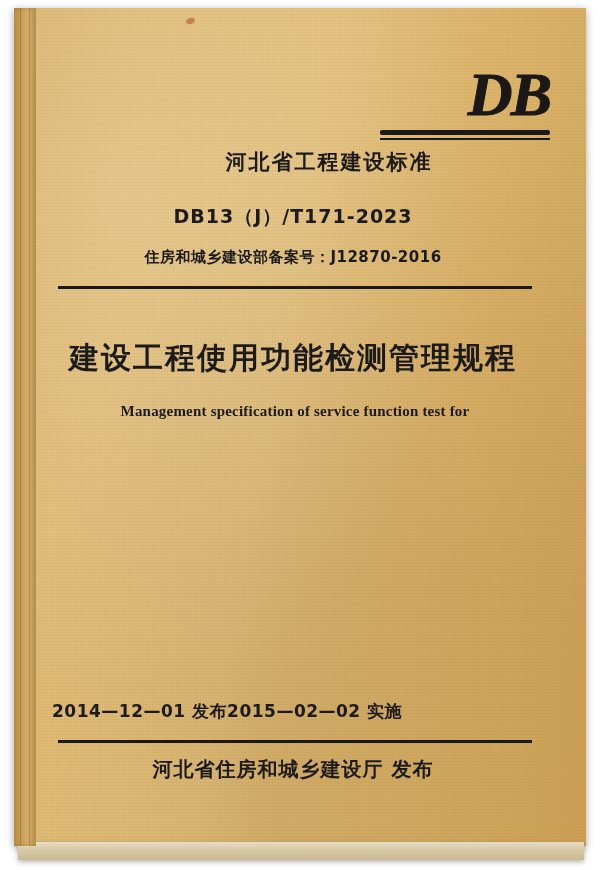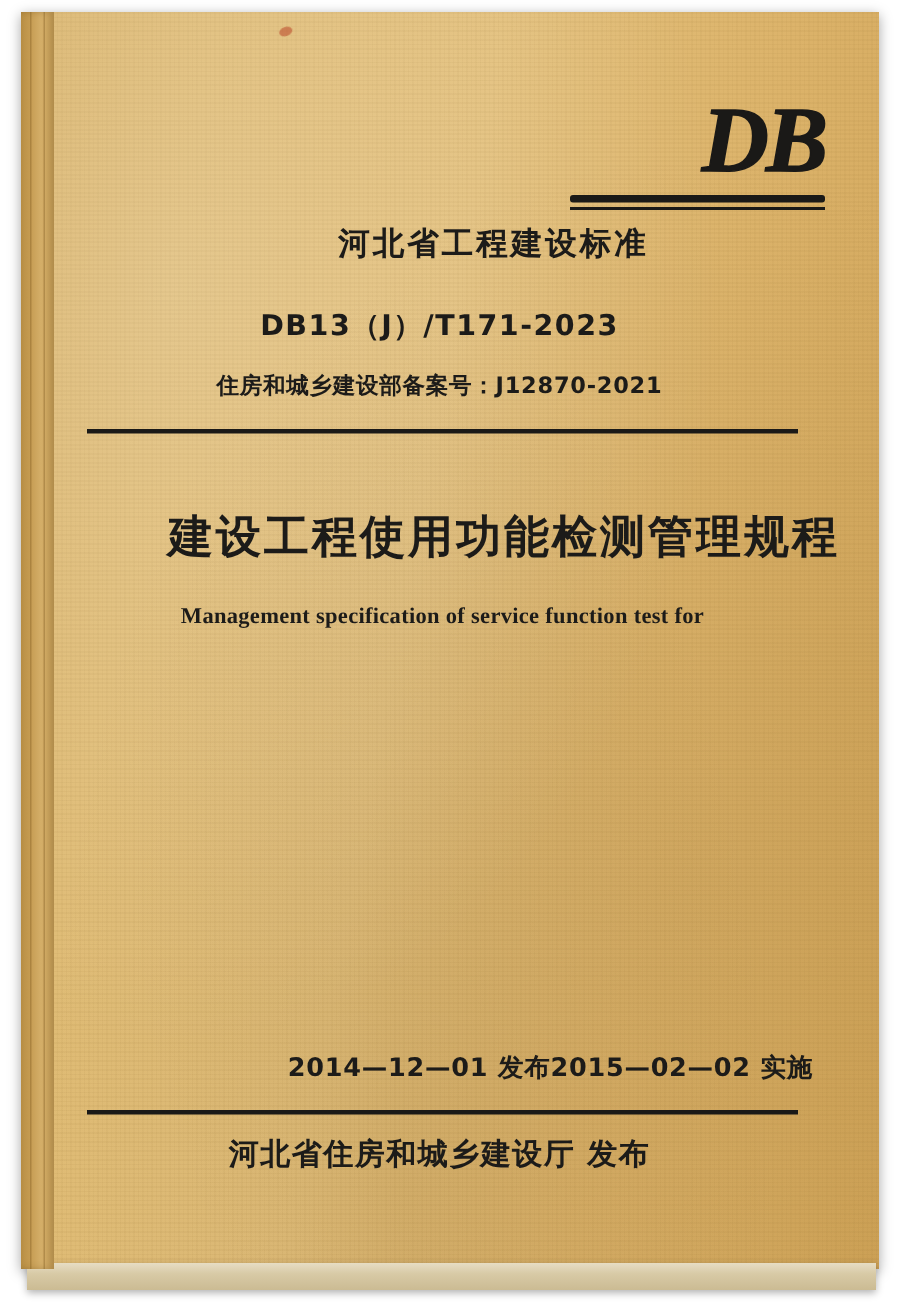--- a/index.html
+++ b/index.html
@@ -273,7 +273,7 @@
 
     <div class="std-code">DB13（J）/T171-2023</div>
 
-    <div class="record-no">住房和城乡建设部备案号：J12870-2021</div>
+    <div class="record-no">住房和城乡建设部备案号：J12870-2016</div>
 
     <div class="rule-top"></div>
 

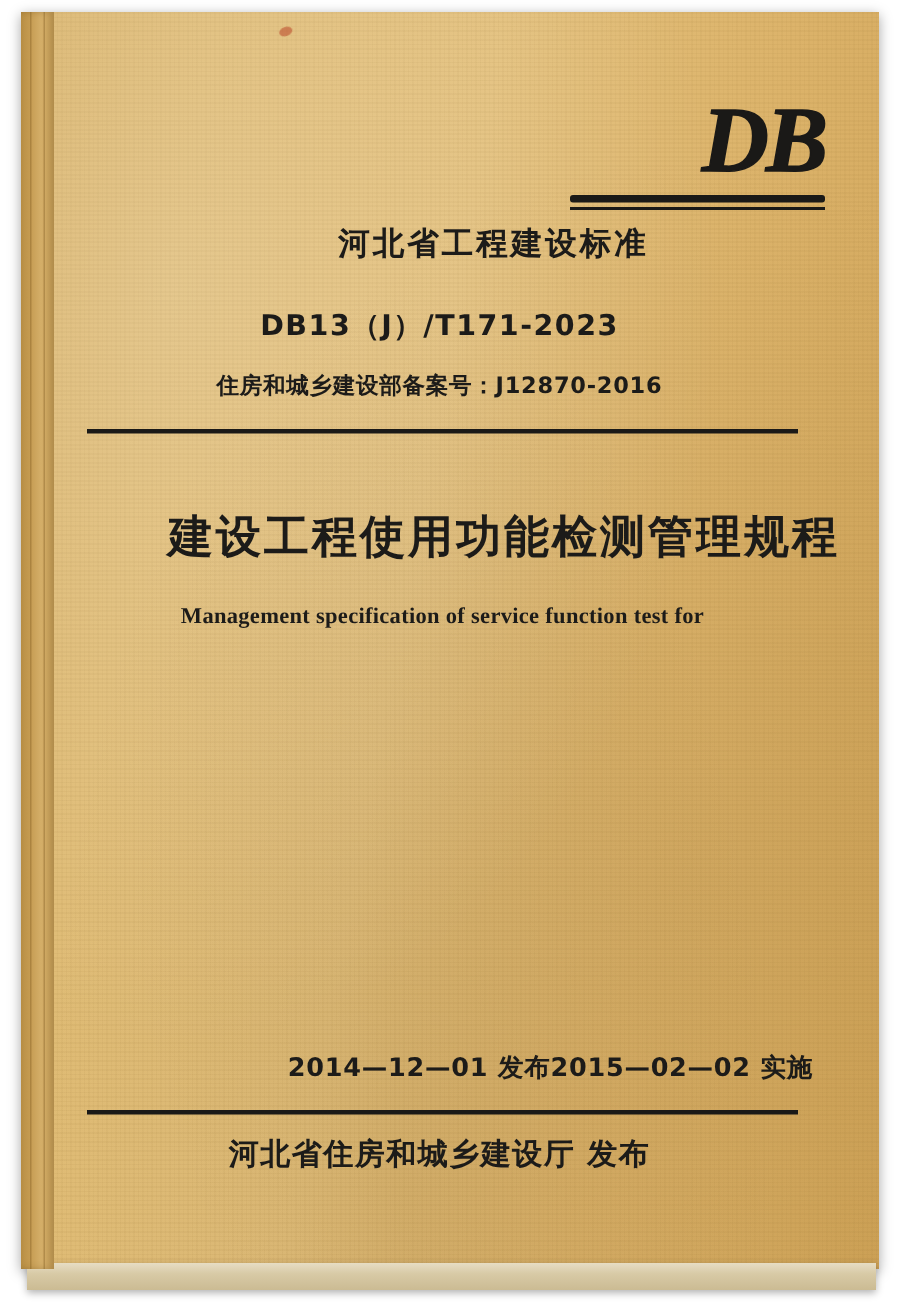--- a/index.html
+++ b/index.html
@@ -196,7 +196,6 @@
     font-weight: bold;
     font-size: 30px;
     letter-spacing: 2px;
-    margin-left: 43px;
   }
 
   .title-en {

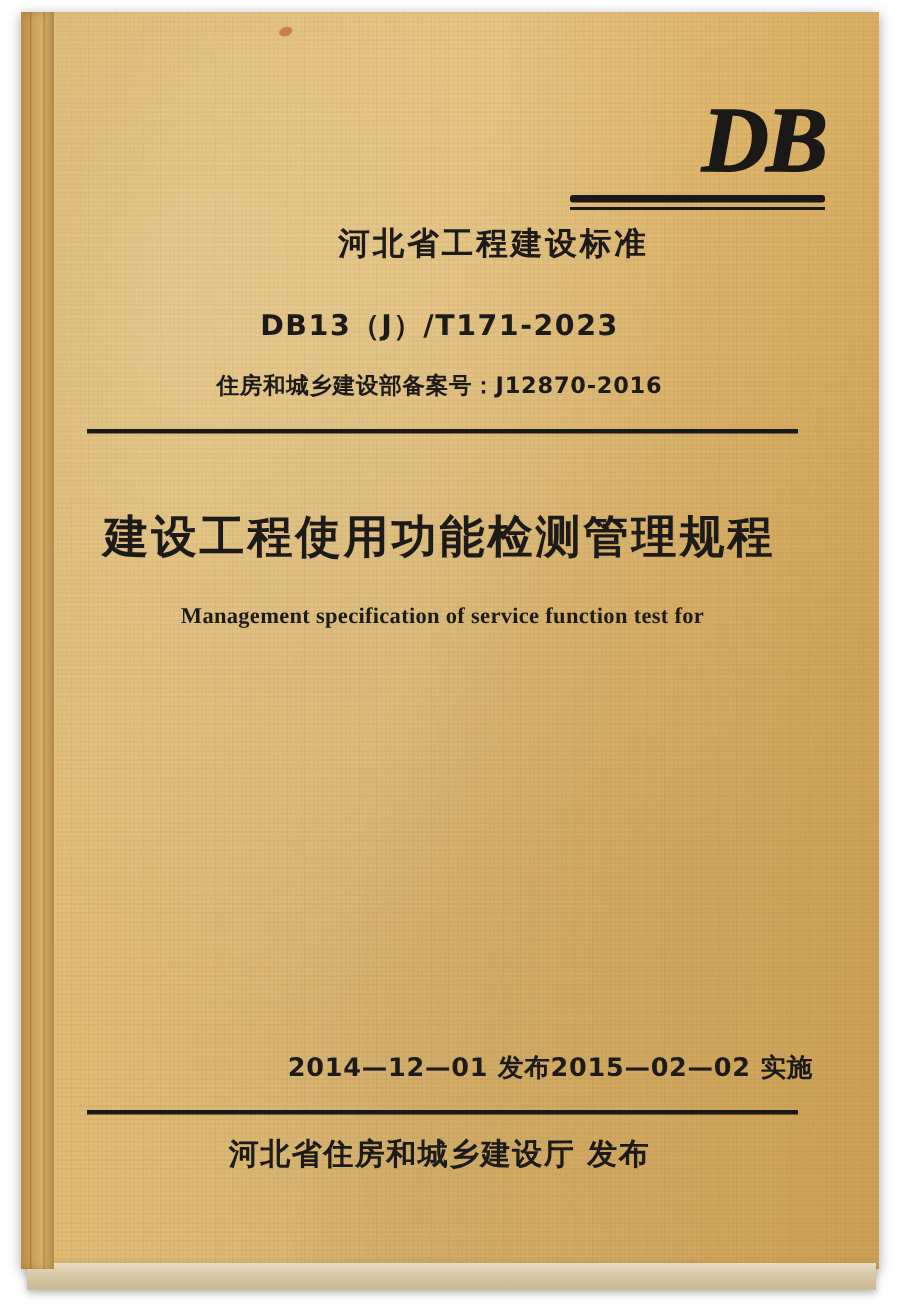--- a/index.html
+++ b/index.html
@@ -217,7 +217,7 @@
     top: 692px;
     width: 490px;
     display: flex;
-    justify-content: flex-end;
+    justify-content: flex-start;
     font-family: "DejaVu Sans", sans-serif;
     font-weight: bold;
     font-size: 17px;

